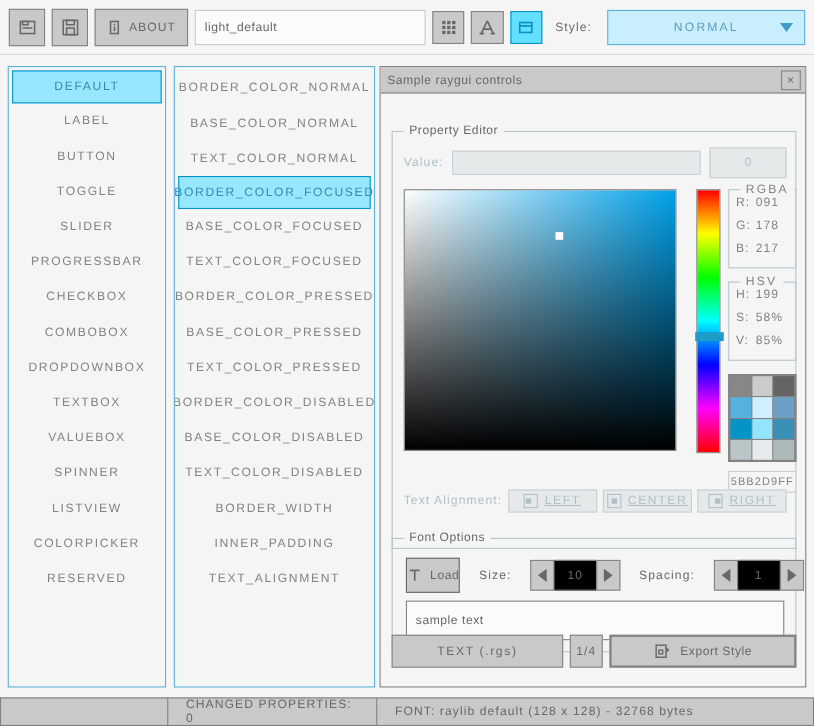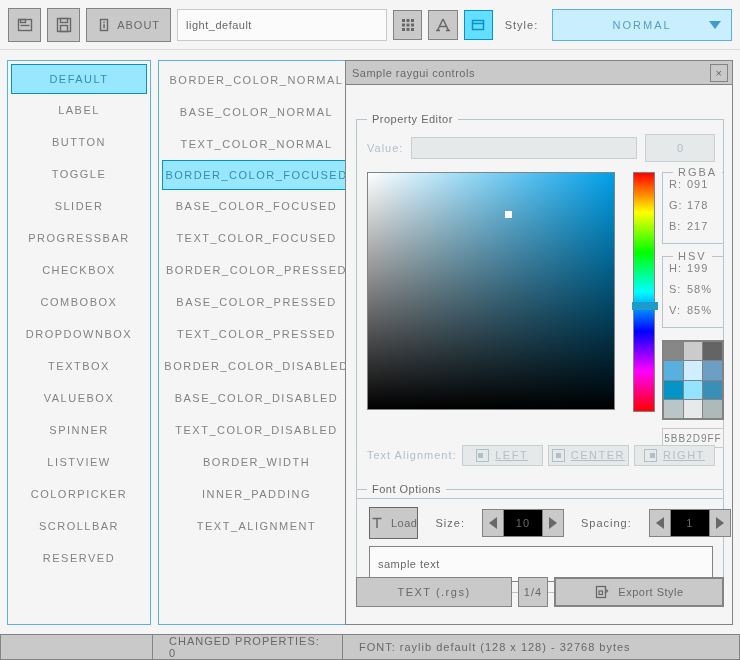--- a/index.html
+++ b/index.html
@@ -55,7 +55,7 @@
     overflow: hidden;
   }
   #list-controls { left: 7px; top: 60px; width: 144px; height: 565px; }
-  #list-props    { left: 158px; top: 60px; width: 197px; height: 565px; }
+  #list-props    { left: 158px; top: 60px; width: 183px; height: 565px; }
   .list-item {
     height: 32px; margin: 0 2px; display: flex; align-items: center;
     justify-content: center; color: #838383; letter-spacing: 1.5px;

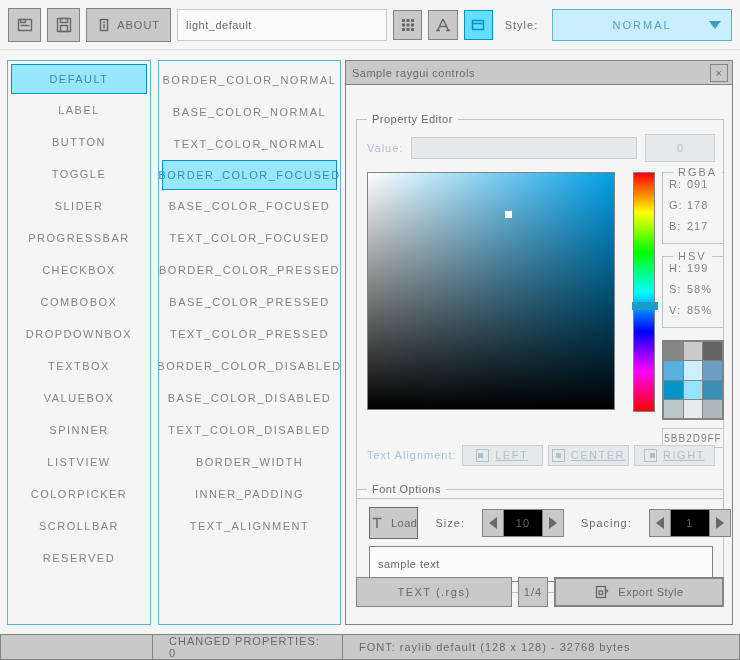--- a/index.html
+++ b/index.html
@@ -383,9 +383,6 @@
           <span>COLORPICKER</span>
         </div>
         <div class="list-item">
-          <span>SCROLLBAR</span>
-        </div>
-        <div class="list-item">
           <span>RESERVED</span>
         </div>
       </div>

